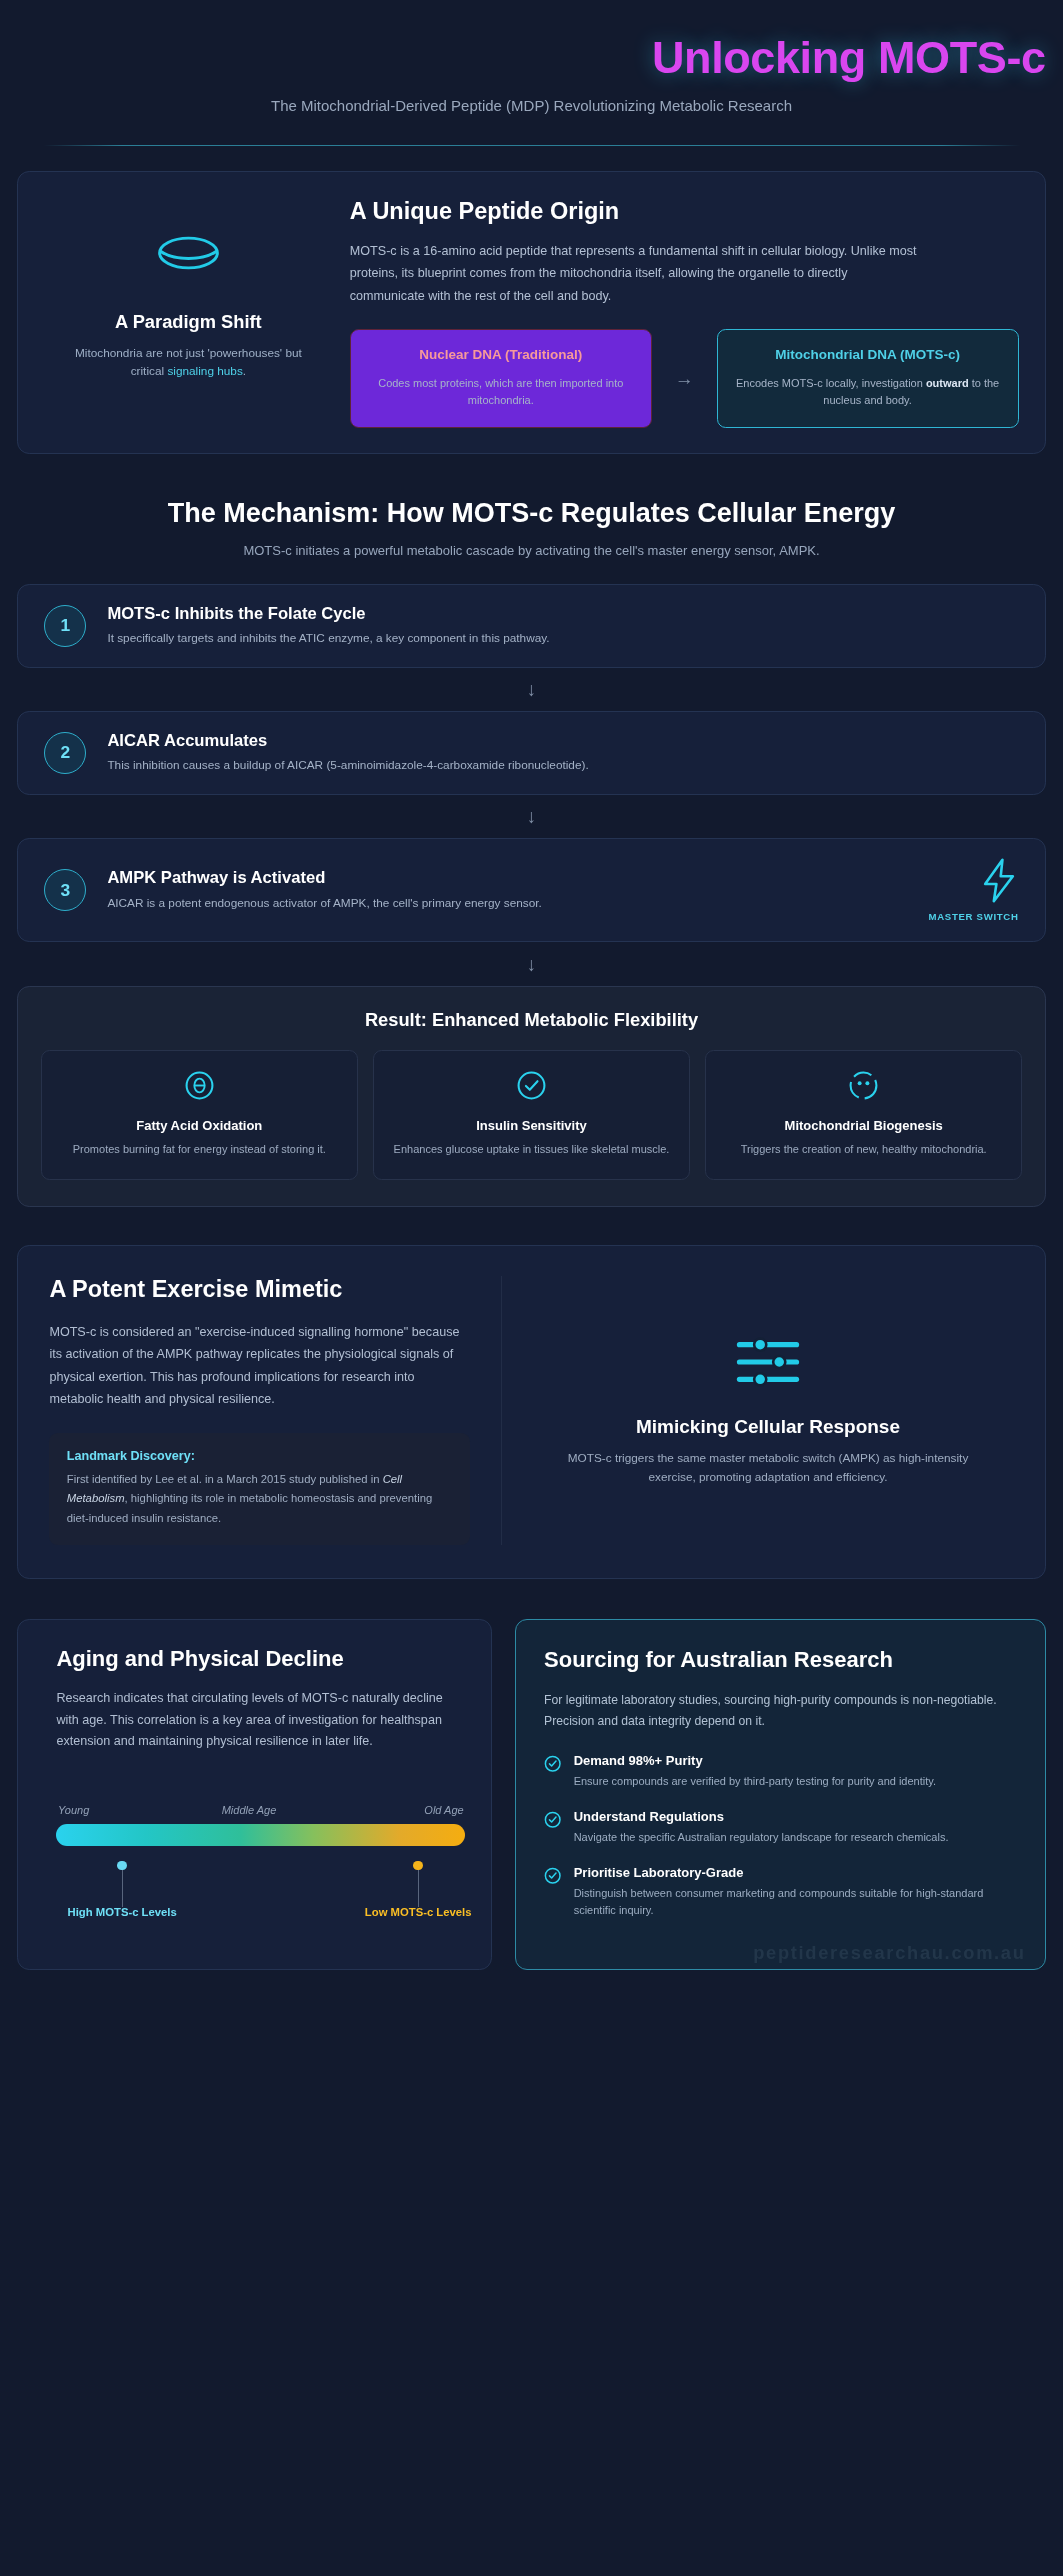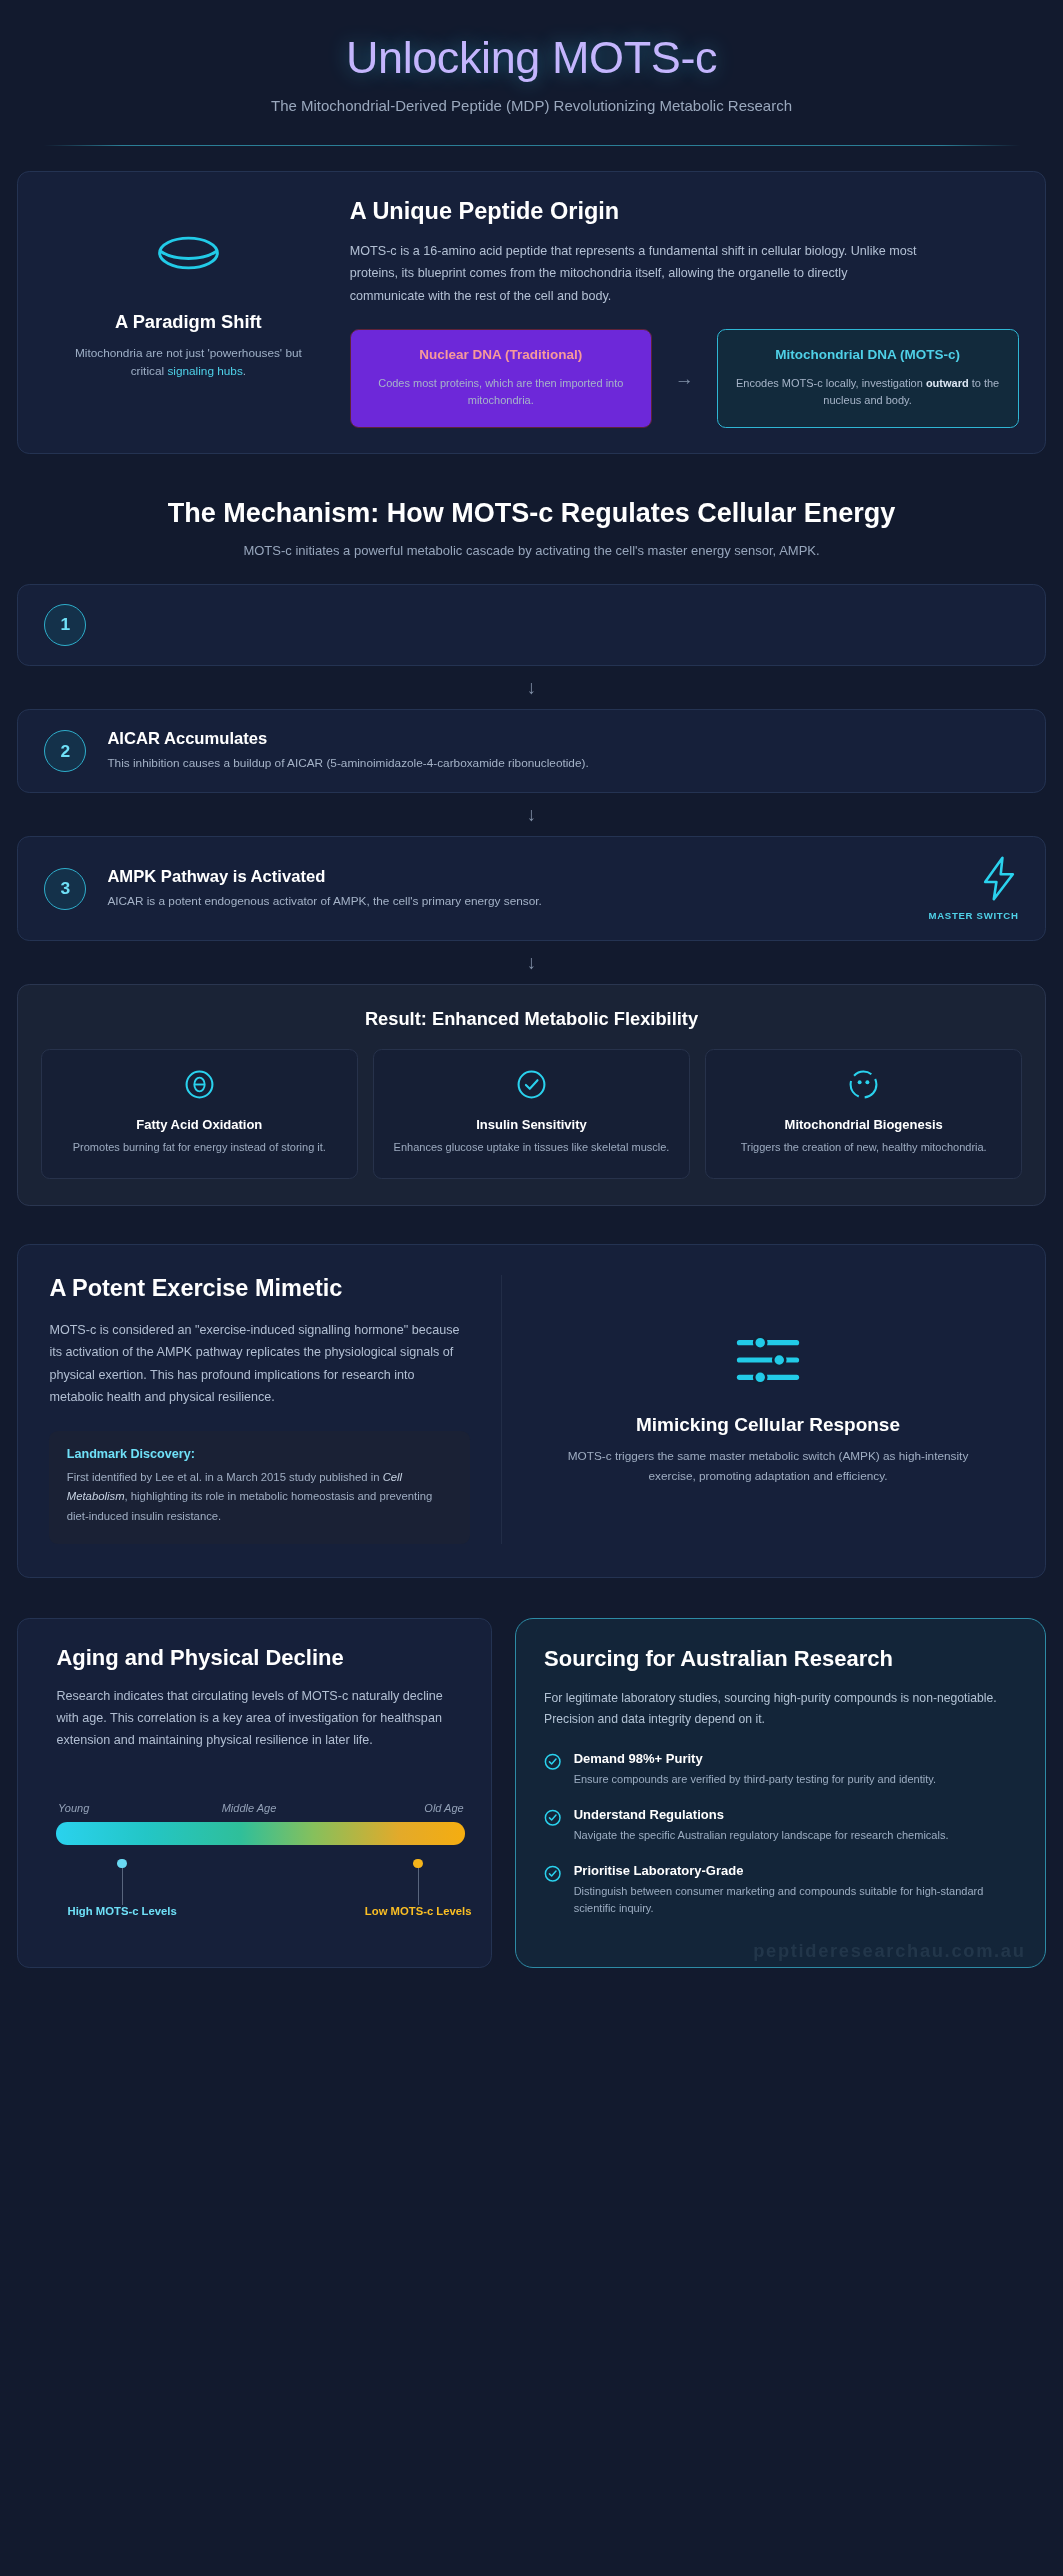--- a/index.html
+++ b/index.html
@@ -29,11 +29,12 @@
   }
   .header h1 {
     font-size: 45px;
-    font-weight: 400;
+    font-weight: 700;
     letter-spacing: -0.4px;
-    color: #c4b5fd;
+    color: #d946ef;
     text-shadow: 0 0 19px rgba(56,200,240,0.45);
     line-height: 1.1;
+    text-align: right;
   }
   .header .sub {
     margin-top: 14px;

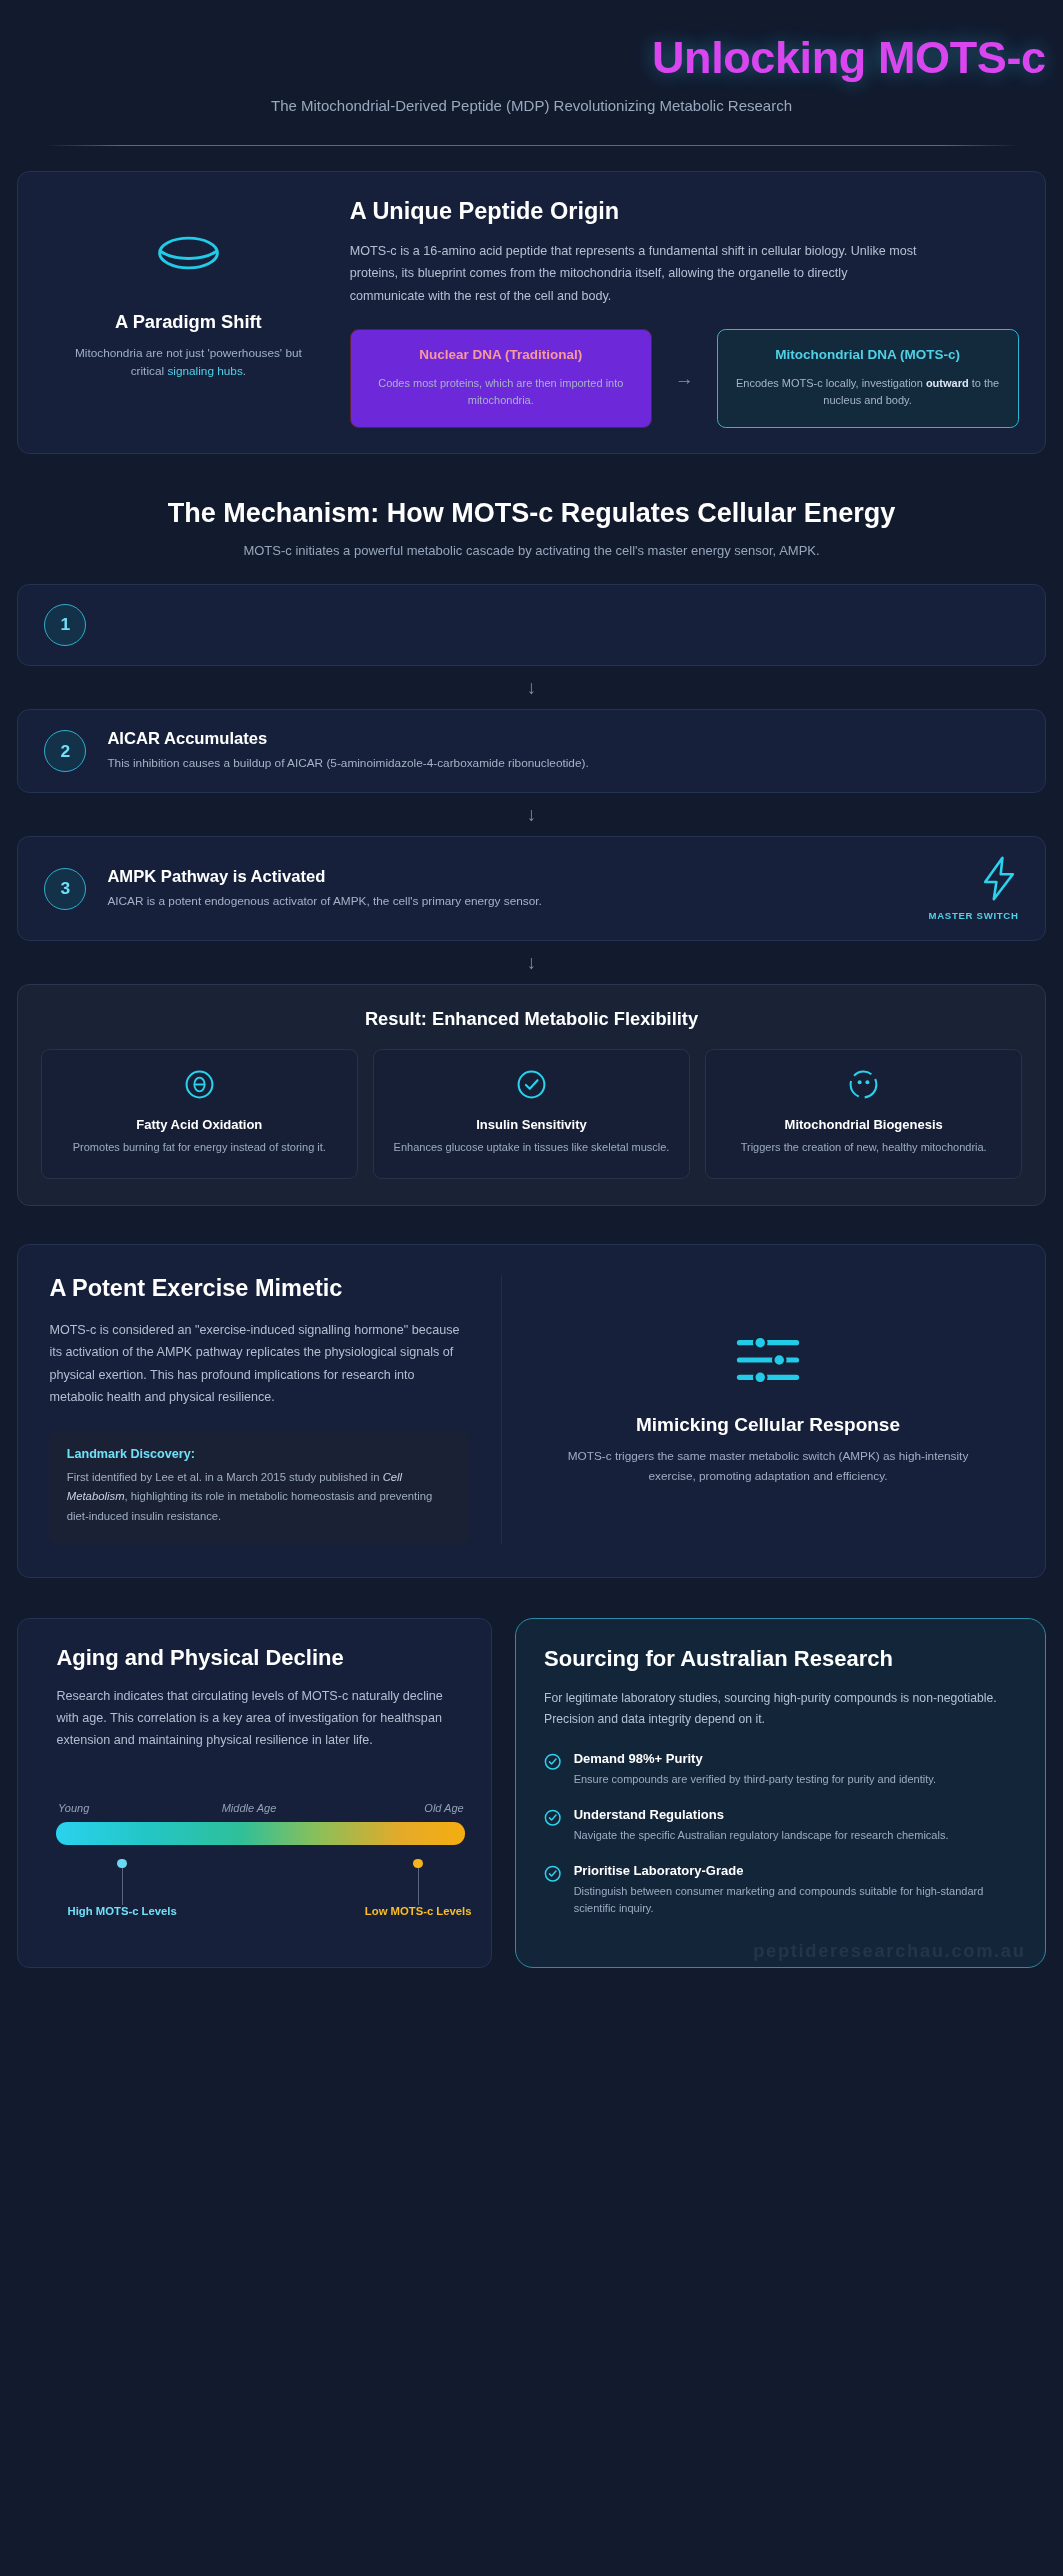--- a/index.html
+++ b/index.html
@@ -484,6 +484,10 @@
 
     <div class="card step">
       <div class="step-num">1</div>
+      <div class="step-text">
+        <h4>MOTS-c Inhibits the Folate Cycle</h4>
+        <p>It specifically targets and inhibits the ATIC enzyme, a key component in this pathway.</p>
+      </div>
     </div>
 
     <div class="down-arrow">↓</div>

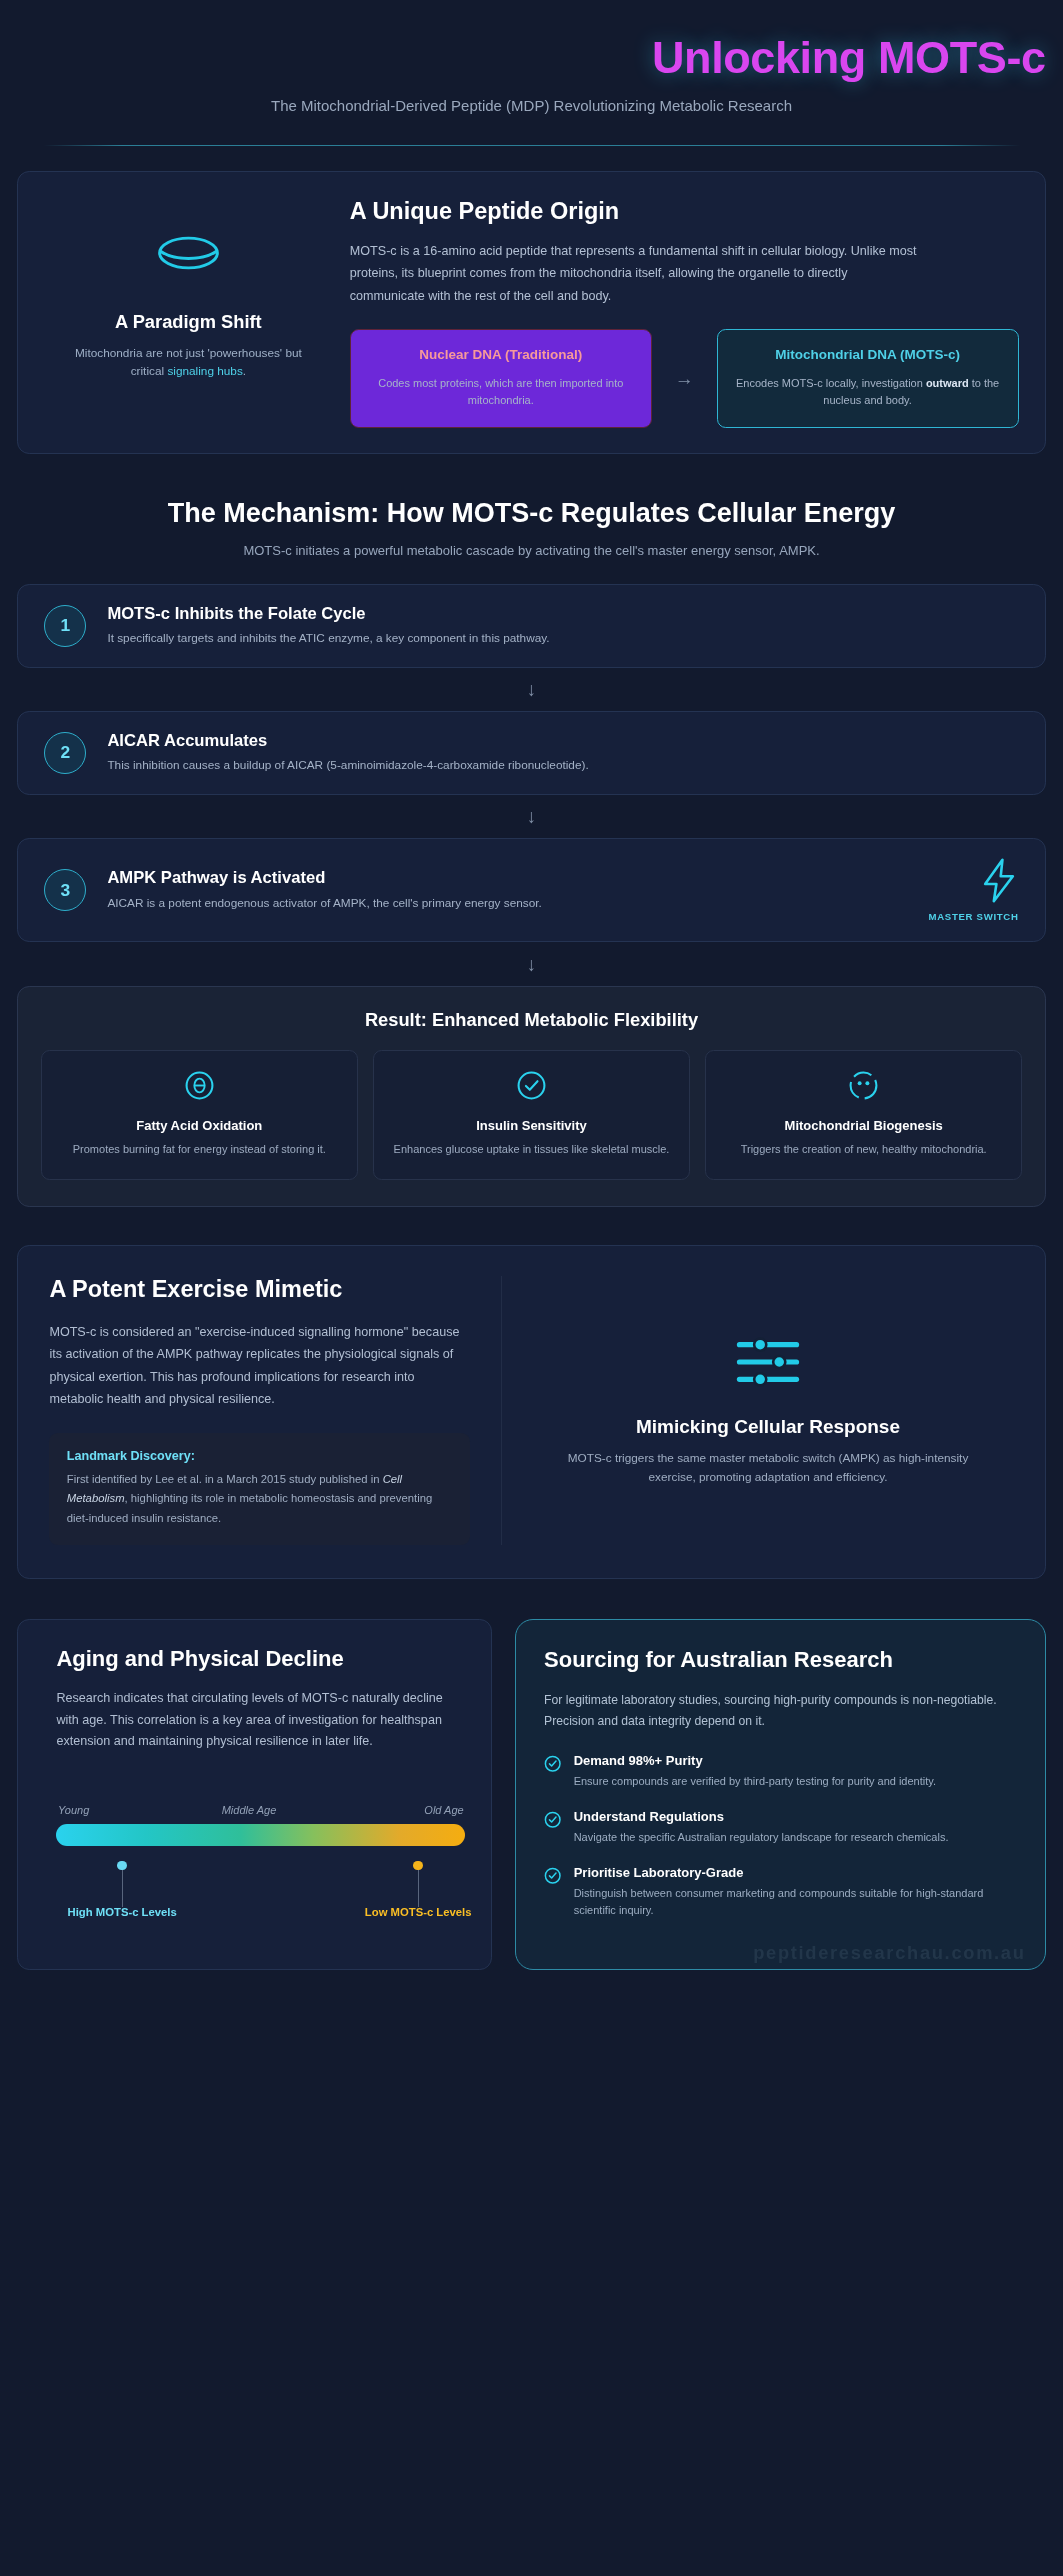--- a/index.html
+++ b/index.html
@@ -386,7 +386,7 @@
     flex: 1 1 auto;
     background: #132539;
     border: 0.9px solid #2d8ba5;
-    border-radius: 18px;
+    border-radius: 12px;
     padding: 26px 28px 30px 28px;
     position: relative;
     overflow: hidden;

